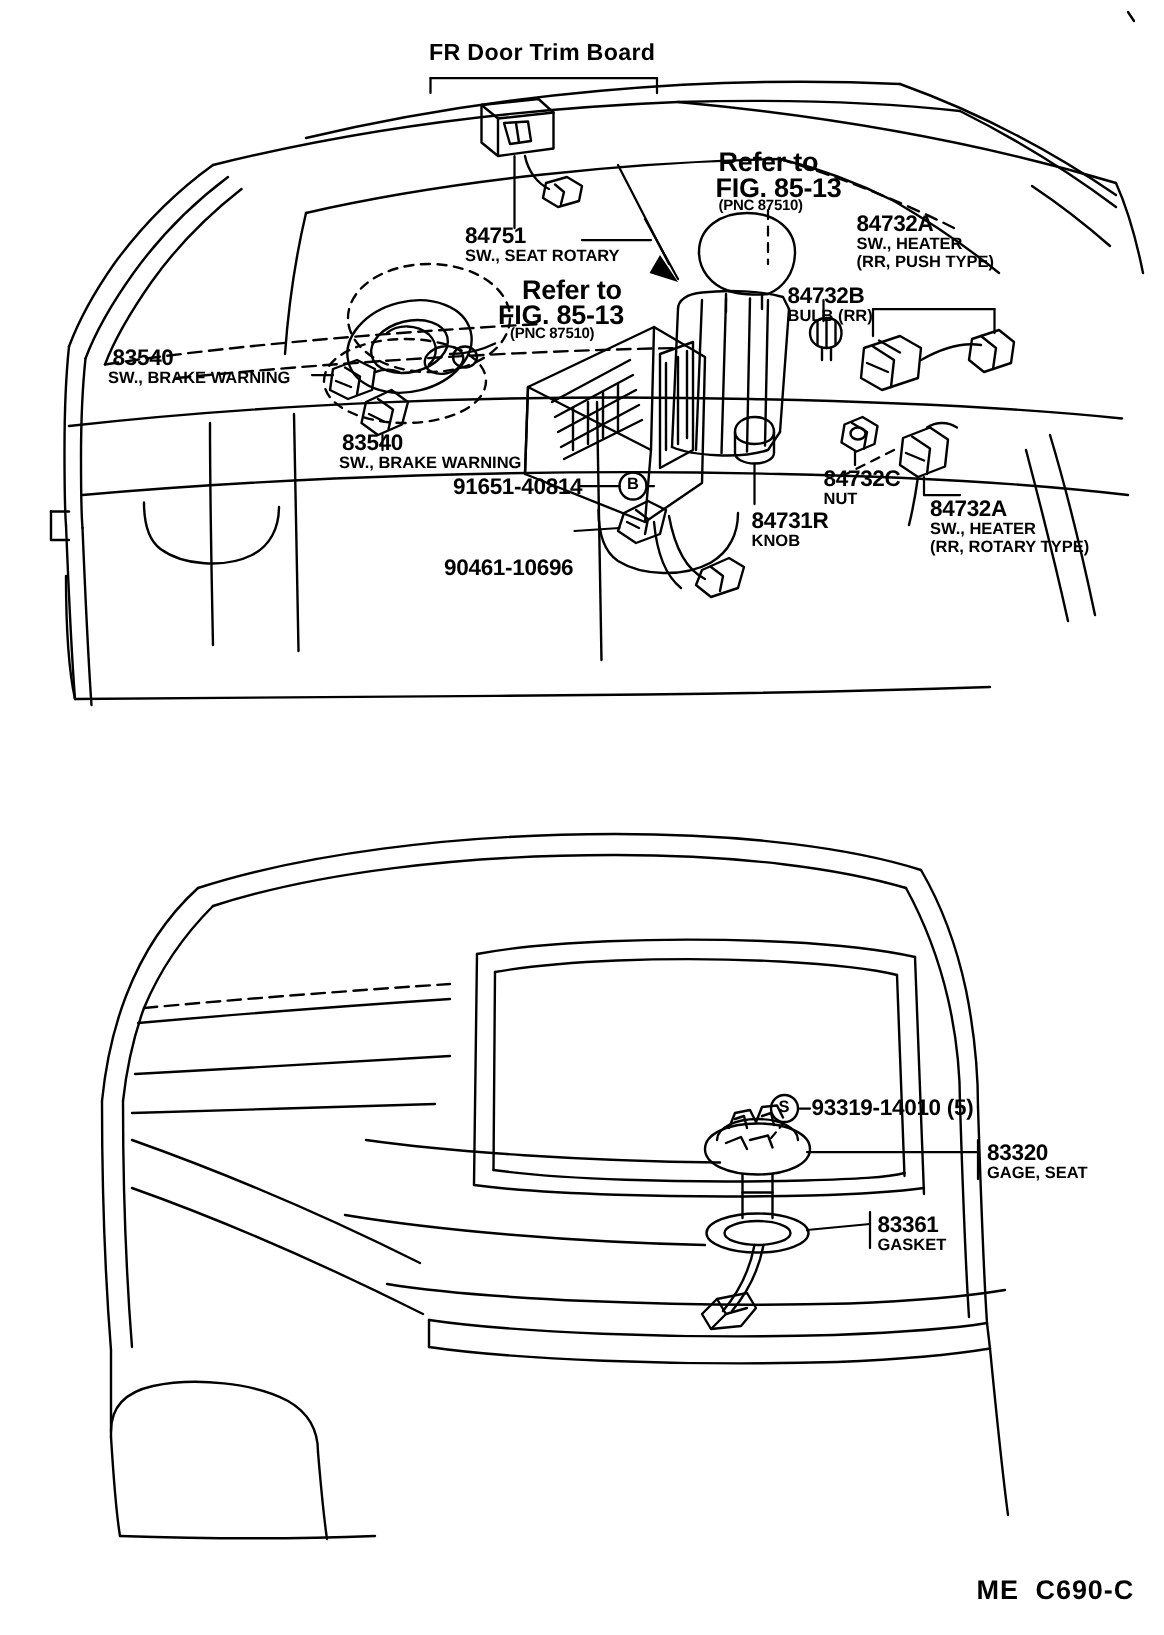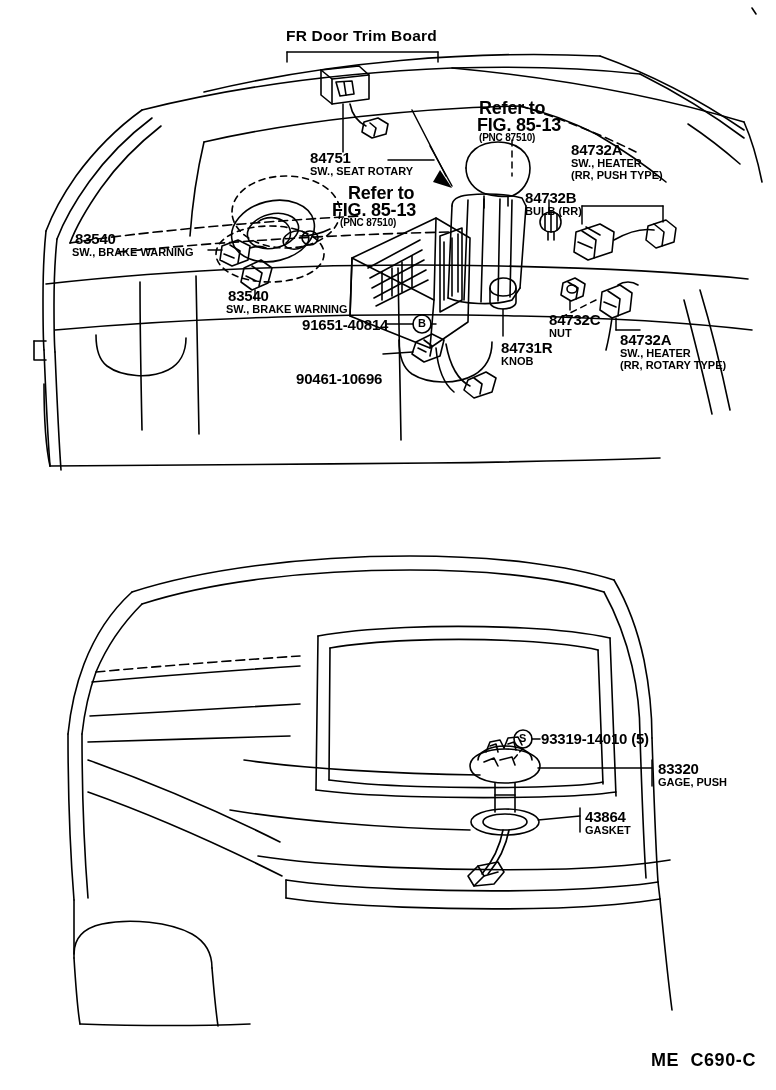--- a/index.html
+++ b/index.html
@@ -417,7 +417,7 @@
   <div class="lbl" style="left:519px; top:733px; font-size:11px; font-weight:bold;">S</div>
 
   <div class="lbl pn" style="left:658px; top:761px;">83320</div>
-  <div class="lbl desc" style="left:658px; top:777px;">GAGE, PUSH</div>
+  <div class="lbl desc" style="left:658px; top:777px;">GAGE, SEAT</div>
 
   <div class="lbl pn" style="left:585px; top:809px;">43864</div>
   <div class="lbl desc" style="left:585px; top:825px;">GASKET</div>

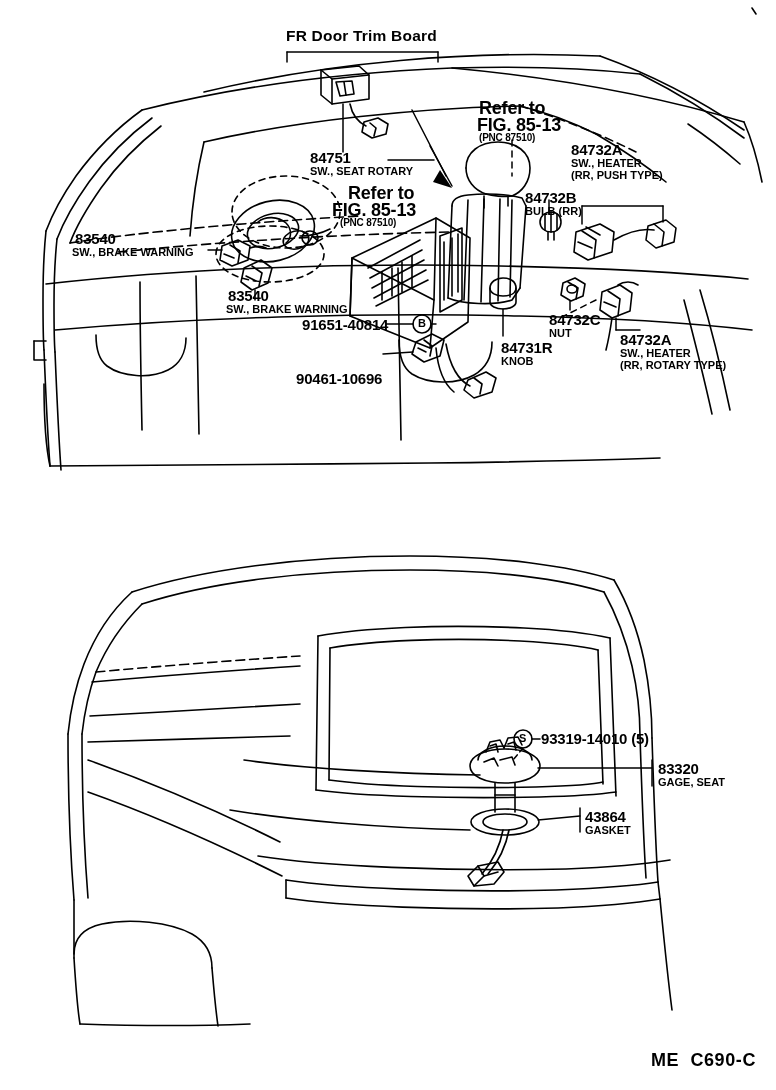--- a/index.html
+++ b/index.html
@@ -419,7 +419,7 @@
   <div class="lbl pn" style="left:658px; top:761px;">83320</div>
   <div class="lbl desc" style="left:658px; top:777px;">GAGE, SEAT</div>
 
-  <div class="lbl pn" style="left:585px; top:809px;">43864</div>
+  <div class="lbl pn" style="left:585px; top:809px;">83361</div>
   <div class="lbl desc" style="left:585px; top:825px;">GASKET</div>
 
   <div class="lbl footer" style="left:651px; top:1051px;">ME  C690-C</div>

